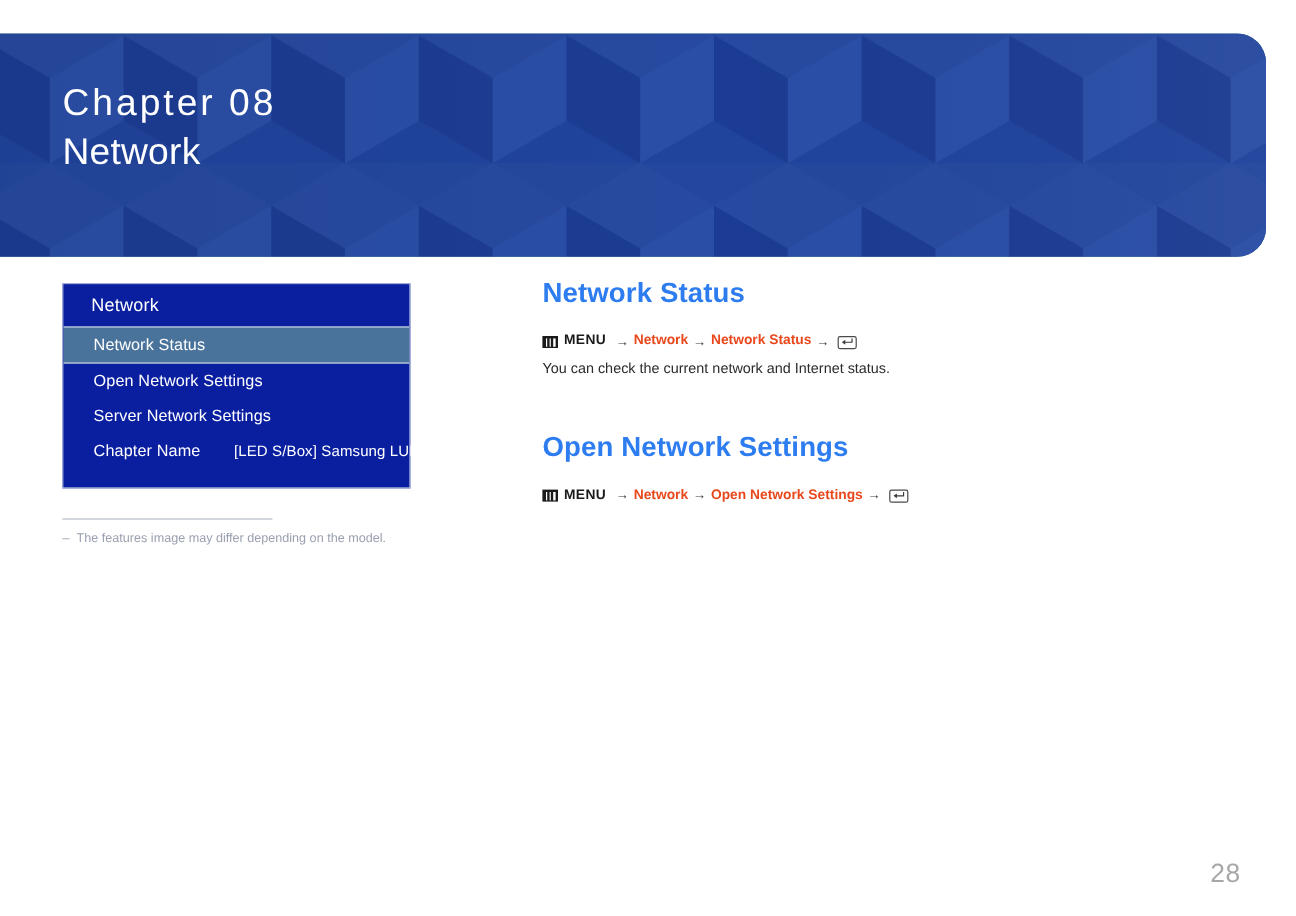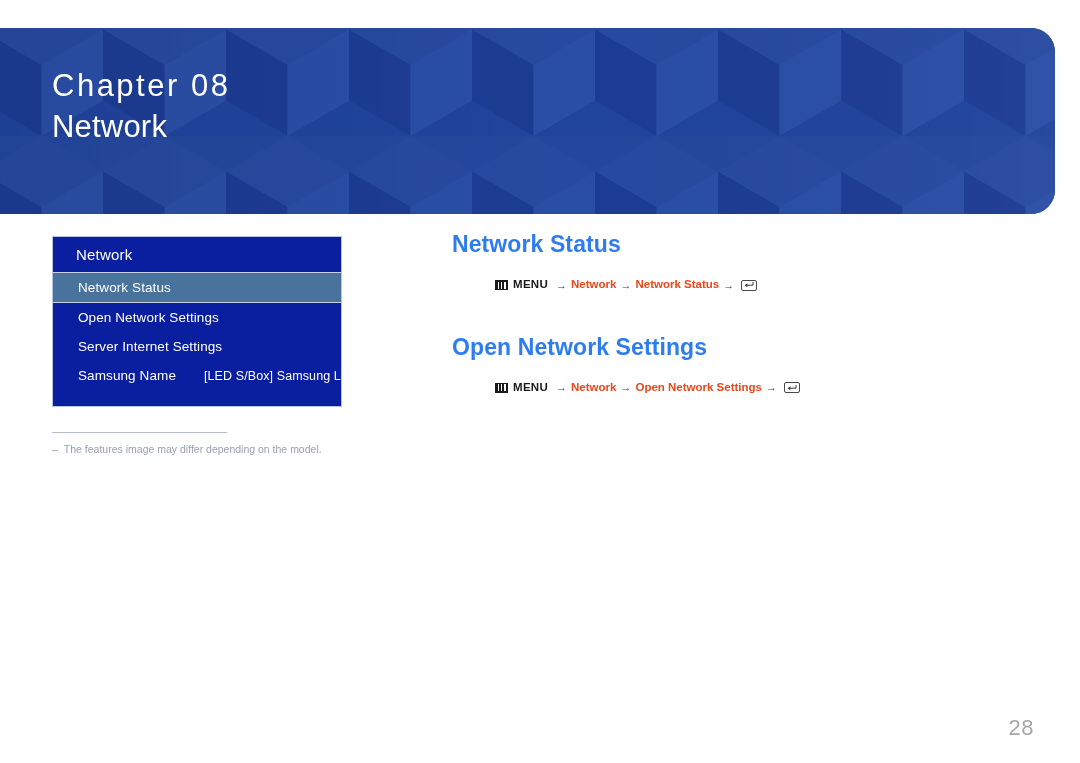--- a/index.html
+++ b/index.html
@@ -137,7 +137,6 @@
     margin-bottom: 7px;
     line-height: 1;
     flex-wrap: wrap;
-    margin-left: 43px;
   }
   .path-row .menu-word {
     color: #1a1a1a;

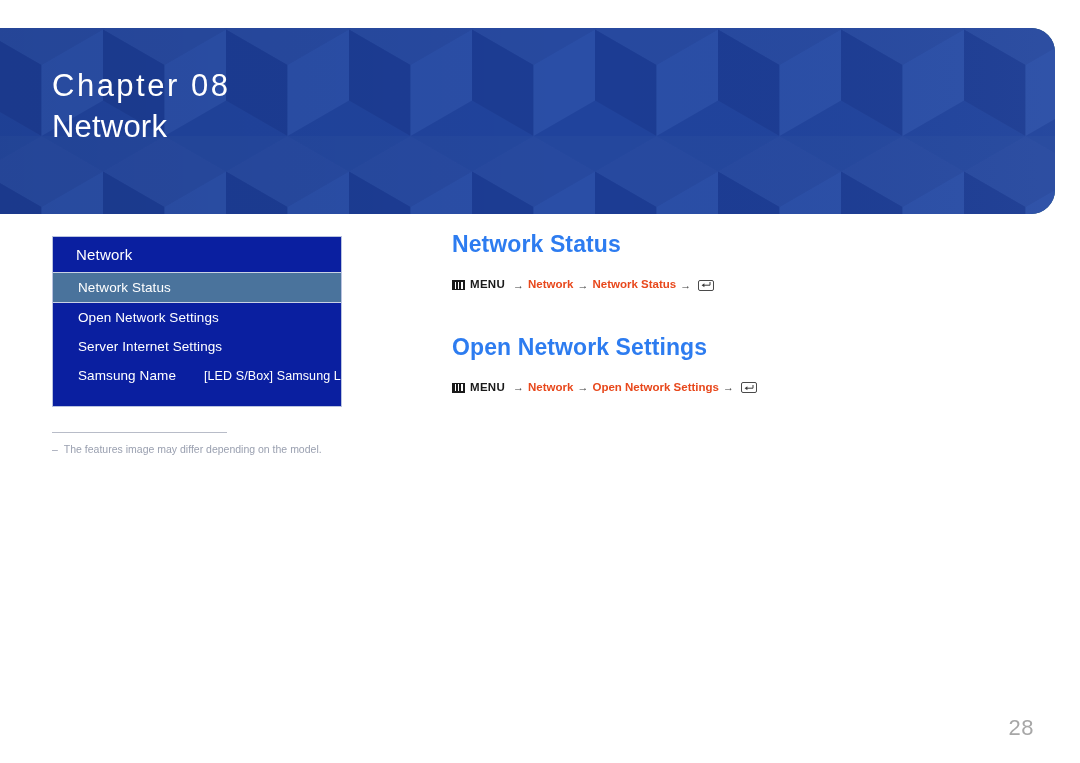--- a/index.html
+++ b/index.html
@@ -283,6 +283,7 @@
       </span>
     </div>
 
+    <p class="body-text">You can check the current network and Internet status.</p>
   </div>
 
   <div class="section">

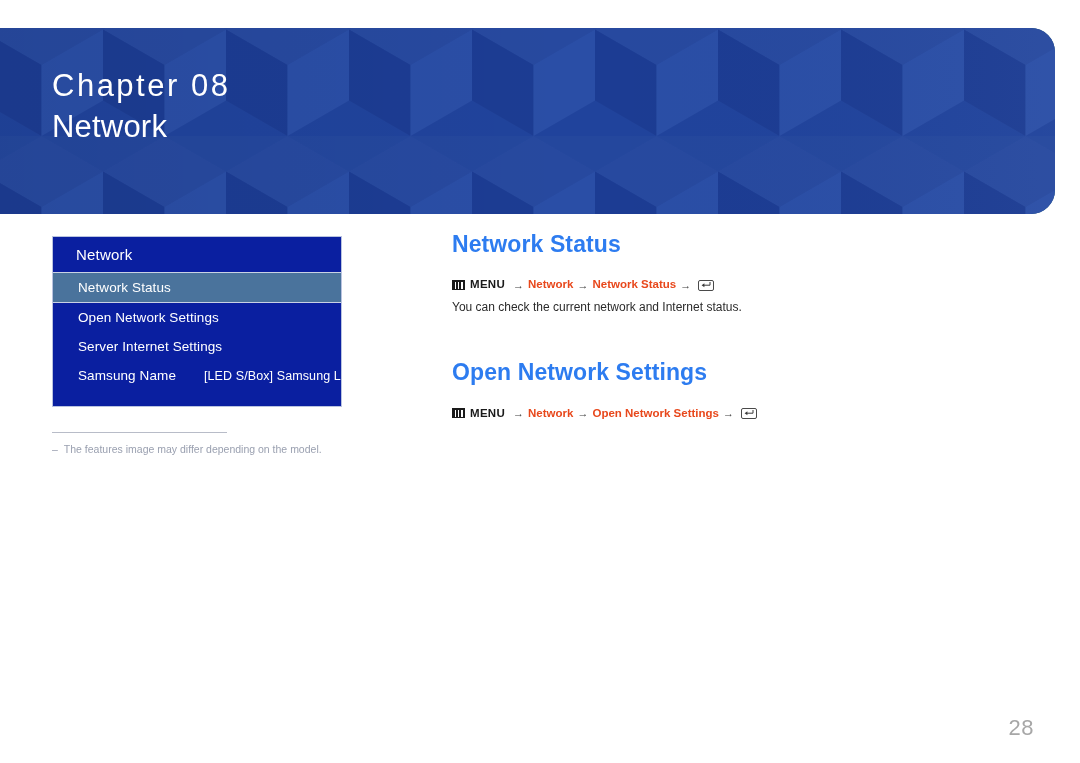--- a/index.html
+++ b/index.html
@@ -241,7 +241,7 @@
       <span>Open Network Settings</span>
     </div>
     <div class="osd-item">
-      <span>Server Internet Settings</span>
+      <span>Server Network Settings</span>
     </div>
     <div class="osd-item kv">
       <span class="kv-key">Samsung Name</span>

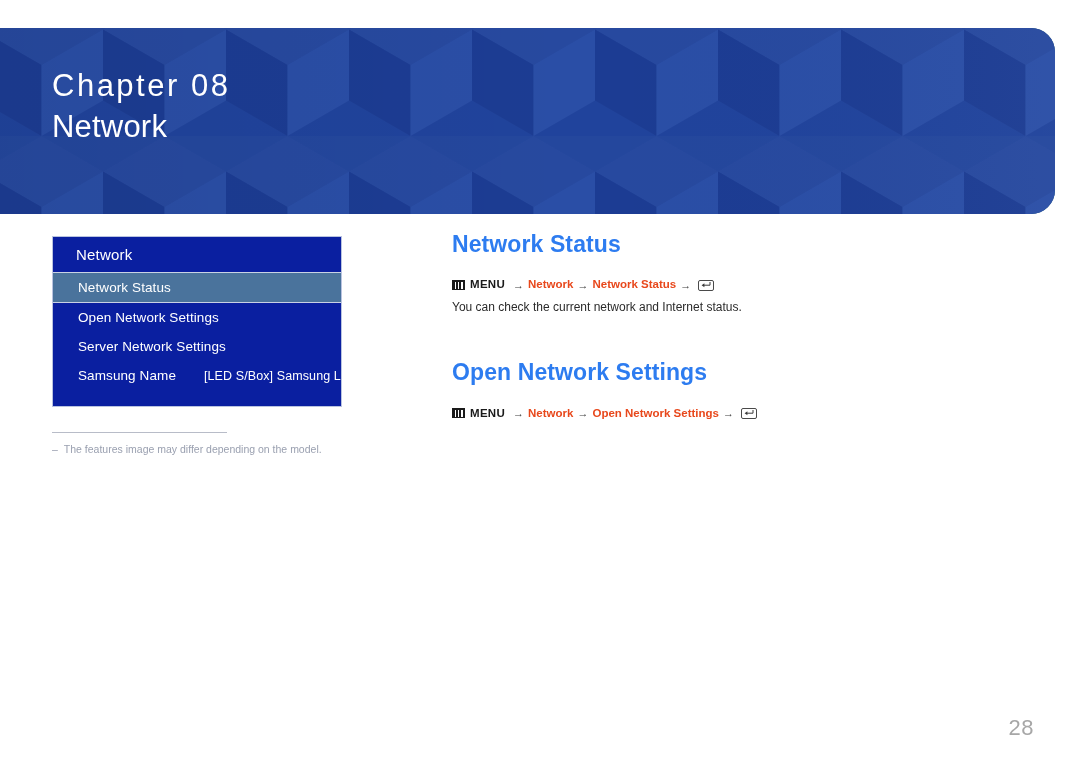--- a/index.html
+++ b/index.html
@@ -244,7 +244,7 @@
       <span>Server Network Settings</span>
     </div>
     <div class="osd-item kv">
-      <span class="kv-key">Samsung Name</span>
+      <span class="kv-key">Chapter Name</span>
       <span class="kv-val">[LED S/Box] Samsung LUH Network</span>
     </div>
   </div>

